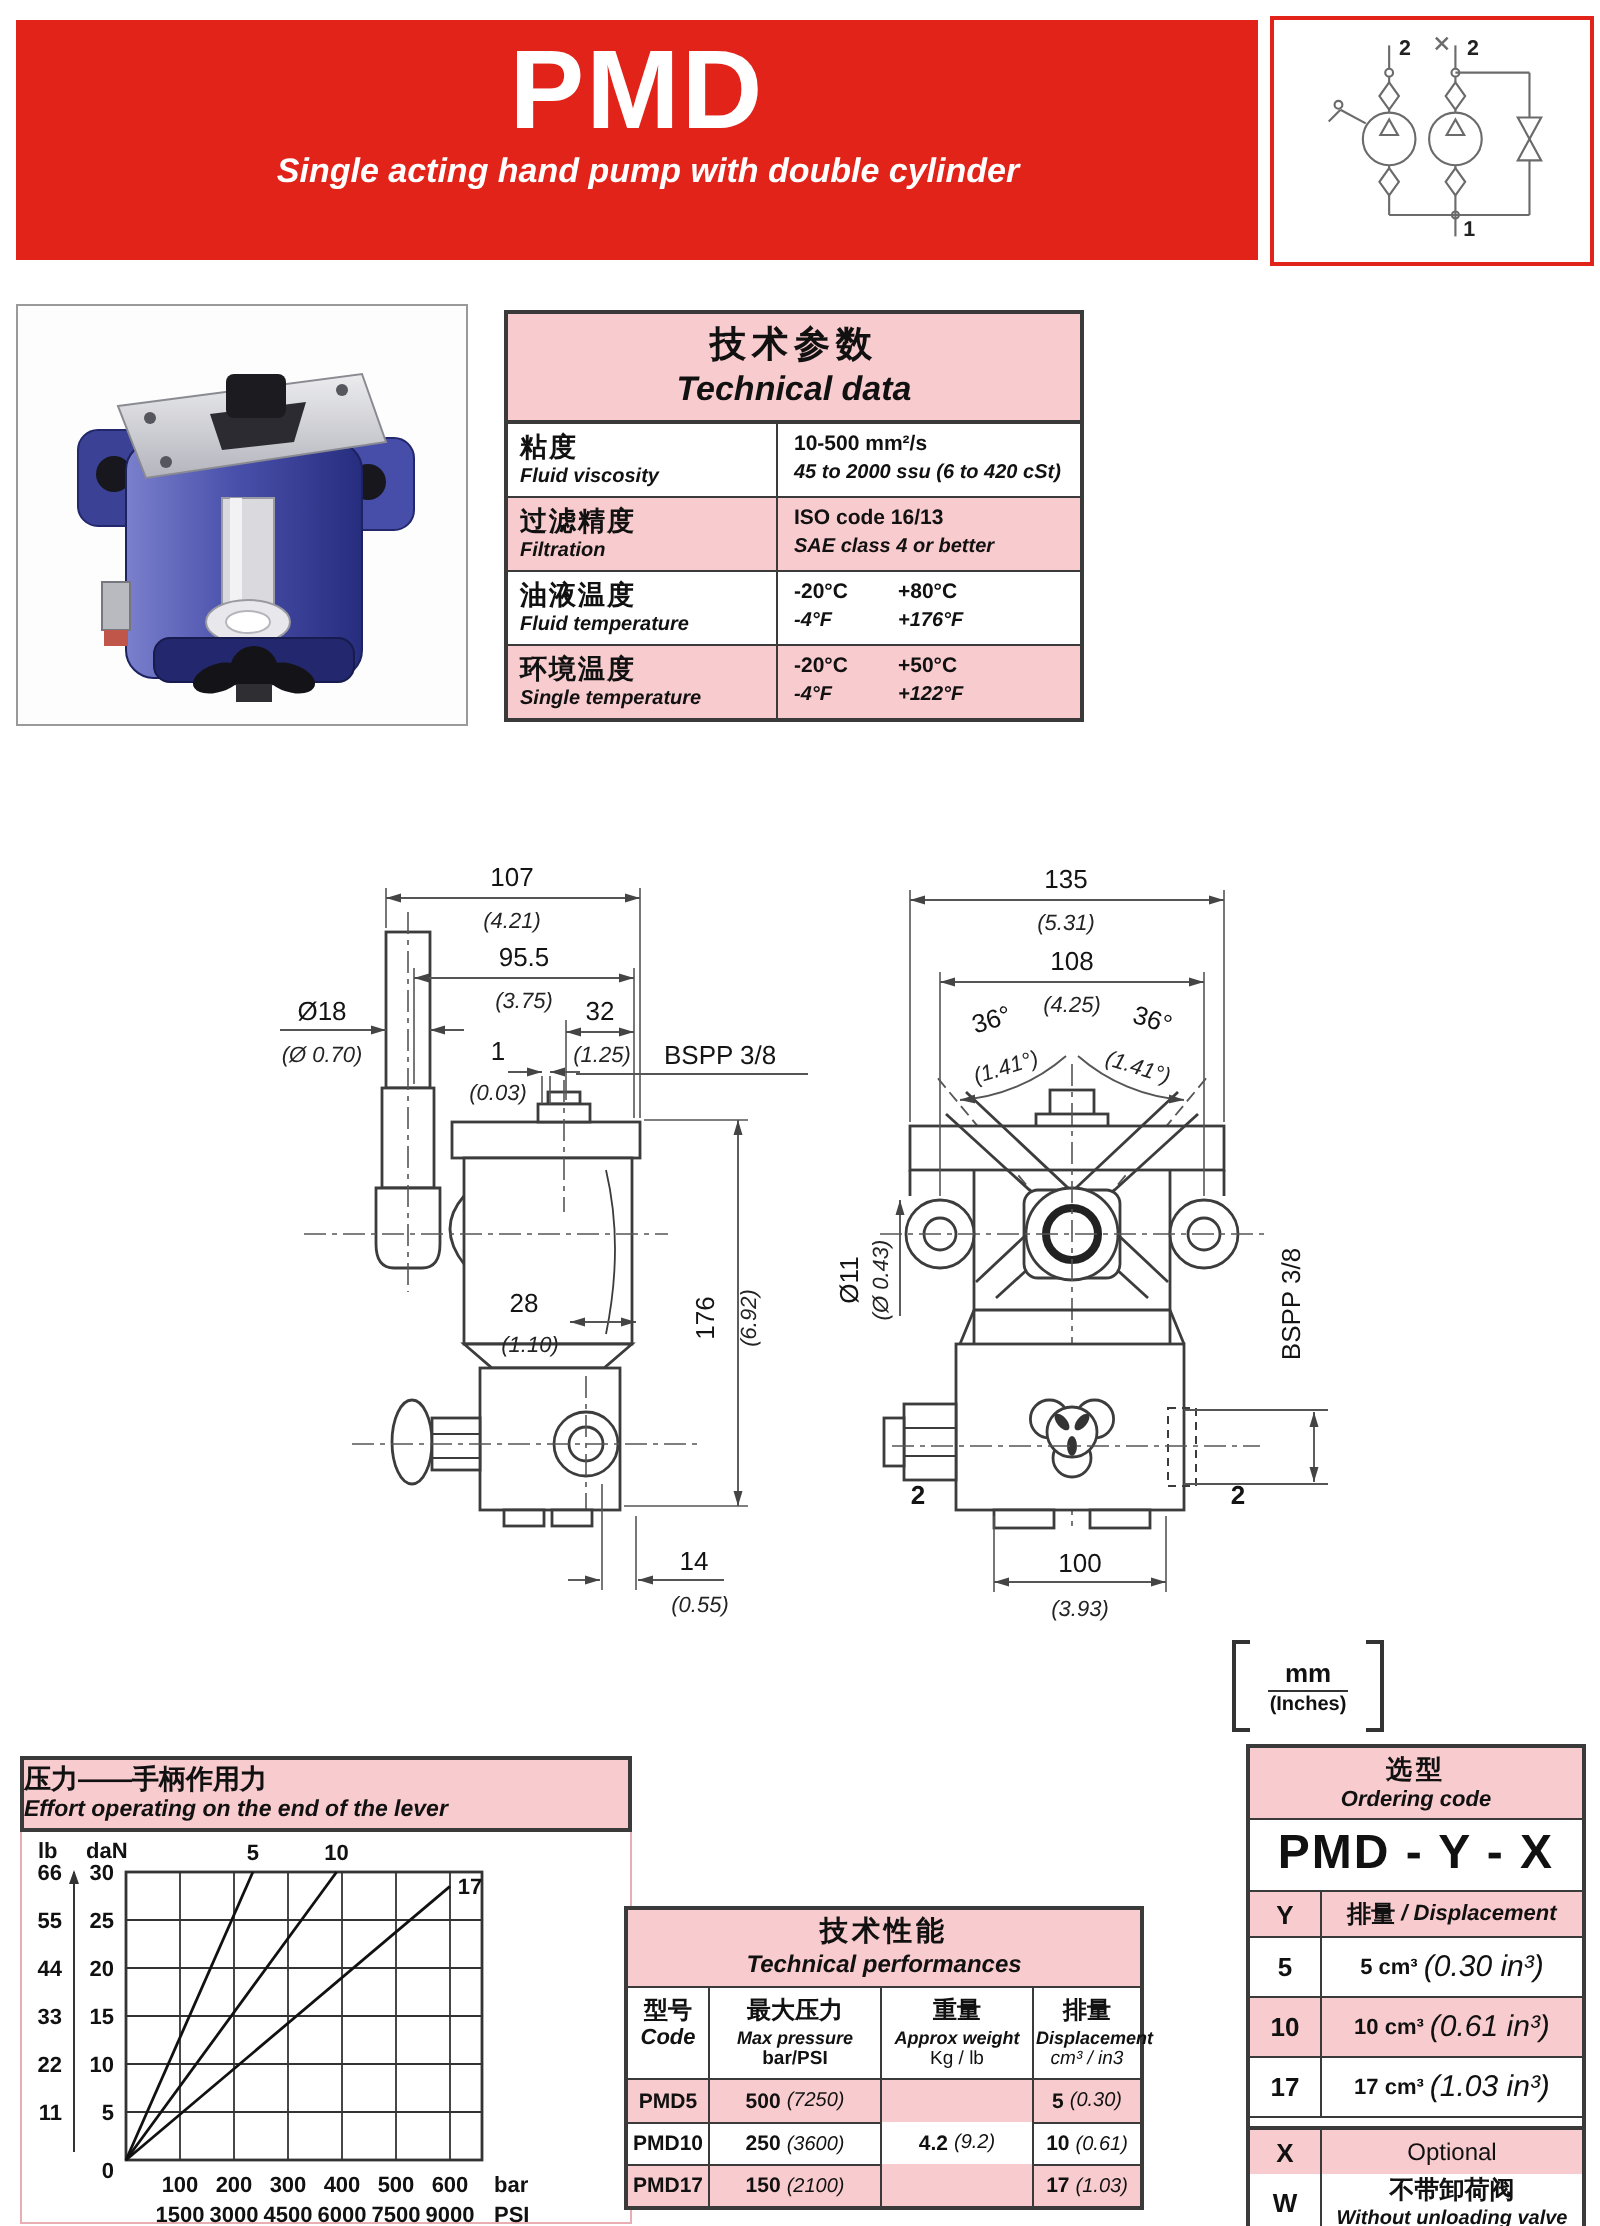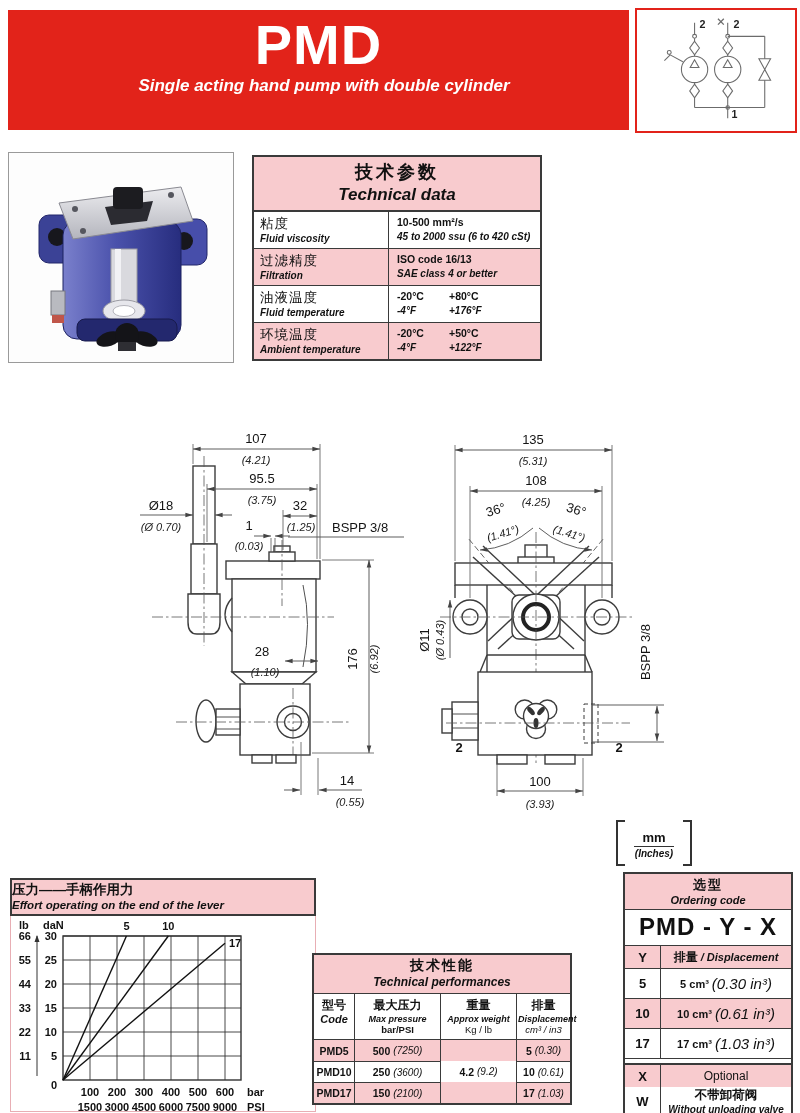--- a/index.html
+++ b/index.html
@@ -26,7 +26,7 @@
   .td-row{display:grid;grid-template-columns:134px 1fr;border-top:1.5px solid #3a3a3a;min-height:36px;}
   .td-row.pink{background:#f8cbce;}
   .td-row .lab{padding:3px 6px 2px;}
-  .td-row .lab .zh{font-size:13.5px;font-weight:normal;letter-spacing:1px;}
+  .td-row .lab .zh{font-size:13.5px;font-weight:bold;letter-spacing:1px;}
   .td-row .lab .en{font-size:10px;font-style:italic;font-weight:bold;line-height:12px;}
   .td-row .val{border-left:1.5px solid #3a3a3a;padding:3px 8px 2px;}
   .td-row .val .l1{font-size:10.5px;font-weight:bold;line-height:15px;}

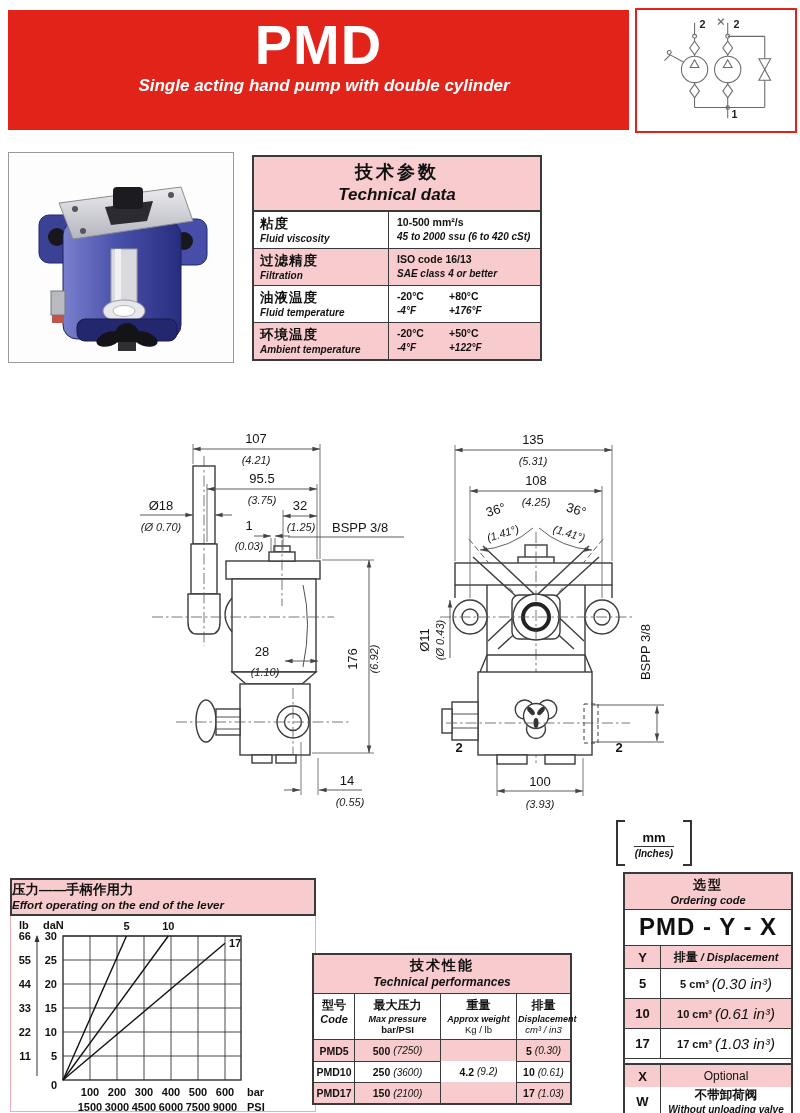--- a/index.html
+++ b/index.html
@@ -241,7 +241,7 @@
     <div class="td-row pink">
       <div class="lab">
           <div class="zh">环境温度</div>
-          <div class="en">Ambient temperature</div>
+          <div class="en">Single temperature</div>
         </div>
       <div class="val">
           <div class="l1"><span class="a">-20°C</span><span>+50°C</span></div>

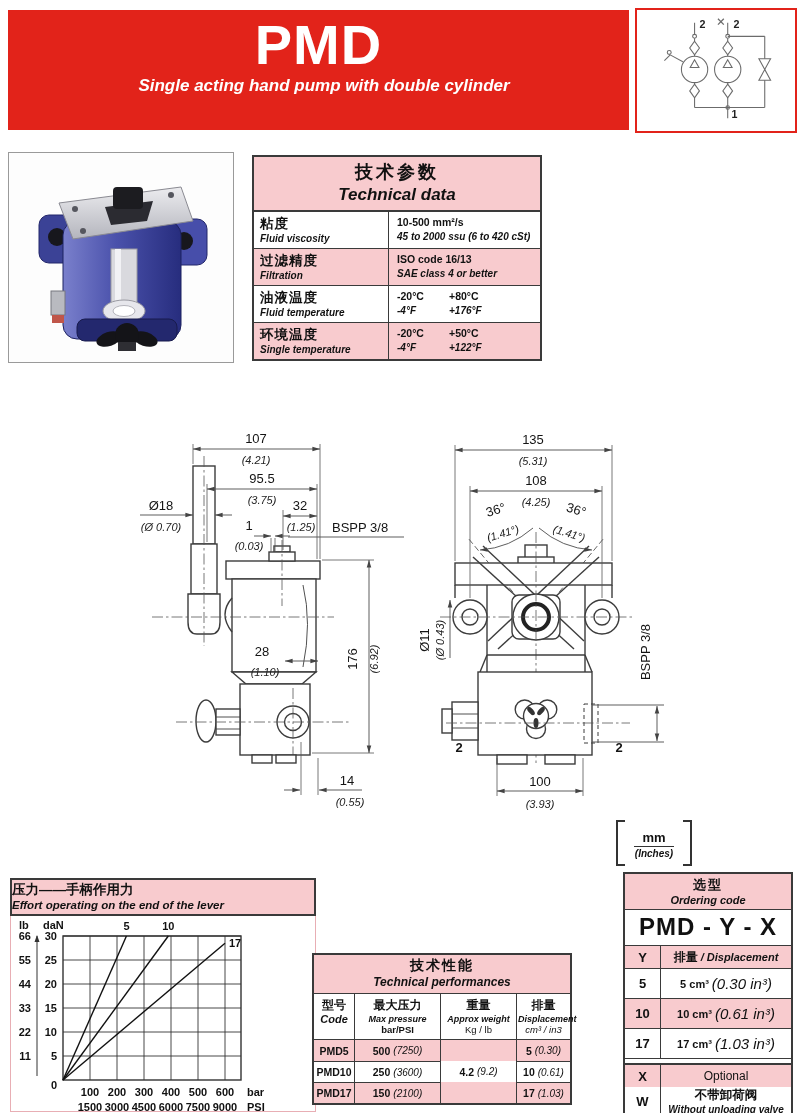--- a/index.html
+++ b/index.html
@@ -52,7 +52,7 @@
   .units .brk.r{border-left:none;}
   .units .mid{flex:1;text-align:center;}
   .units .mm{font-size:13px;font-weight:bold;border-bottom:1.2px solid #333;display:inline-block;padding:0 8px 1px;}
-  .units .in{font-size:10px;font-style:italic;font-weight:bold;display:block;padding-top:1px;}
+  .units .in{font-size:10px;font-weight:bold;display:block;padding-top:1px;}
 
   
   .chart{position:absolute;left:10px;top:878px;width:306px;height:234px;border:1px solid #e8aeb4;background:#fff;box-sizing:border-box;}

